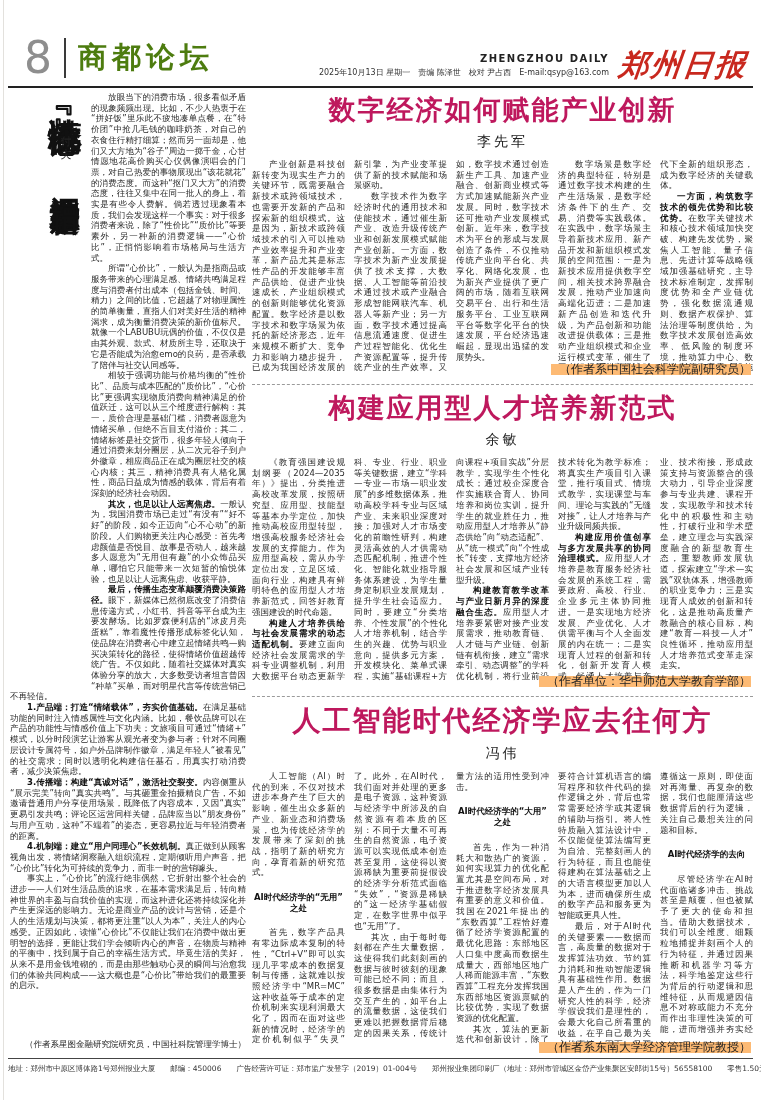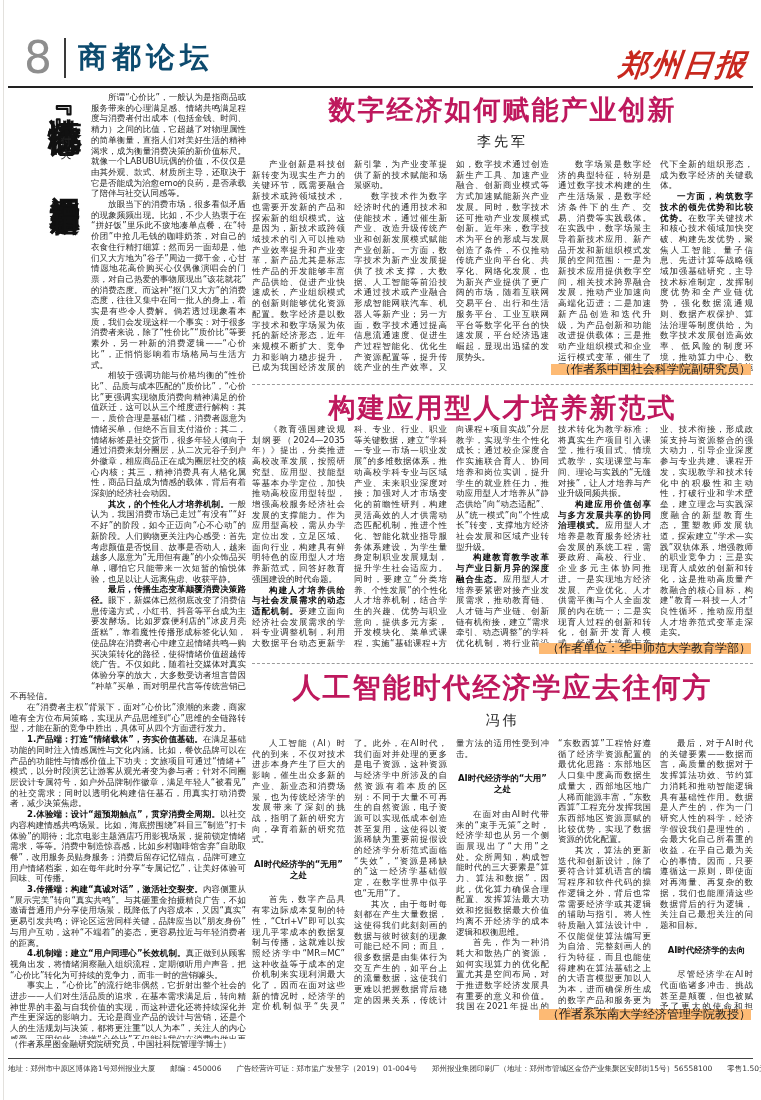--- a/index.html
+++ b/index.html
@@ -13,7 +13,7 @@
   .h-left{display:flex;align-items:center;}
   .pagenum{font-size:44px;line-height:44px;color:#8e8e8e;font-weight:400;}
   .h-divider{width:2px;height:40px;background:#3a3a3a;margin:0 12px;}
-  .section{font-size:29px;font-weight:700;letter-spacing:5px;color:#0c4a6e;}
+  .section{font-size:29px;font-weight:700;letter-spacing:5px;color:#4d7c0f;}
   .h-right{display:flex;align-items:flex-end;}
   .h-meta{text-align:right;margin-right:10px;padding-bottom:2px;}
   .eng{font-size:10px;font-weight:700;letter-spacing:1.5px;color:#222;}

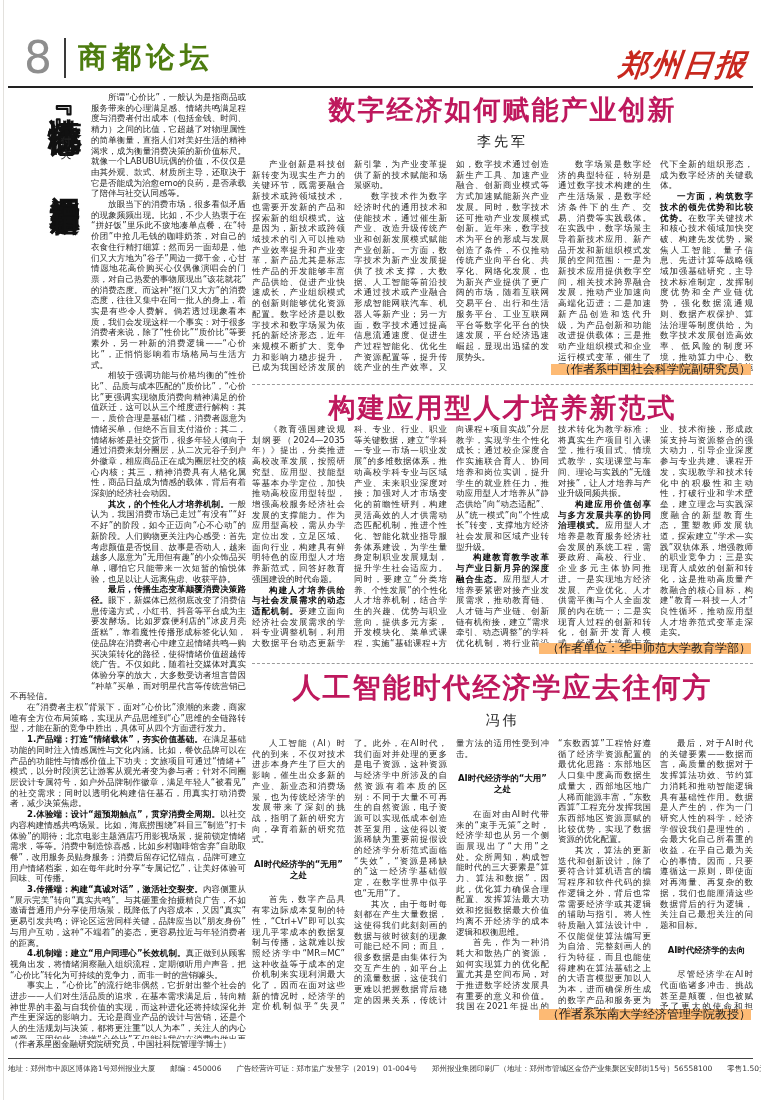--- a/index.html
+++ b/index.html
@@ -70,6 +70,10 @@
       <div class="section">商都论坛</div>
     </div>
     <div class="h-right">
+      <div class="h-meta">
+        <div class="eng">ZHENGZHOU DAILY</div>
+        <div class="dateline">2025年10月13日 星期一　责编 陈泽世　校对 尹占西　E-mail:qsyp@163.com</div>
+      </div>
       <div class="paper-logo">郑州日报</div>
     </div>
   </div>

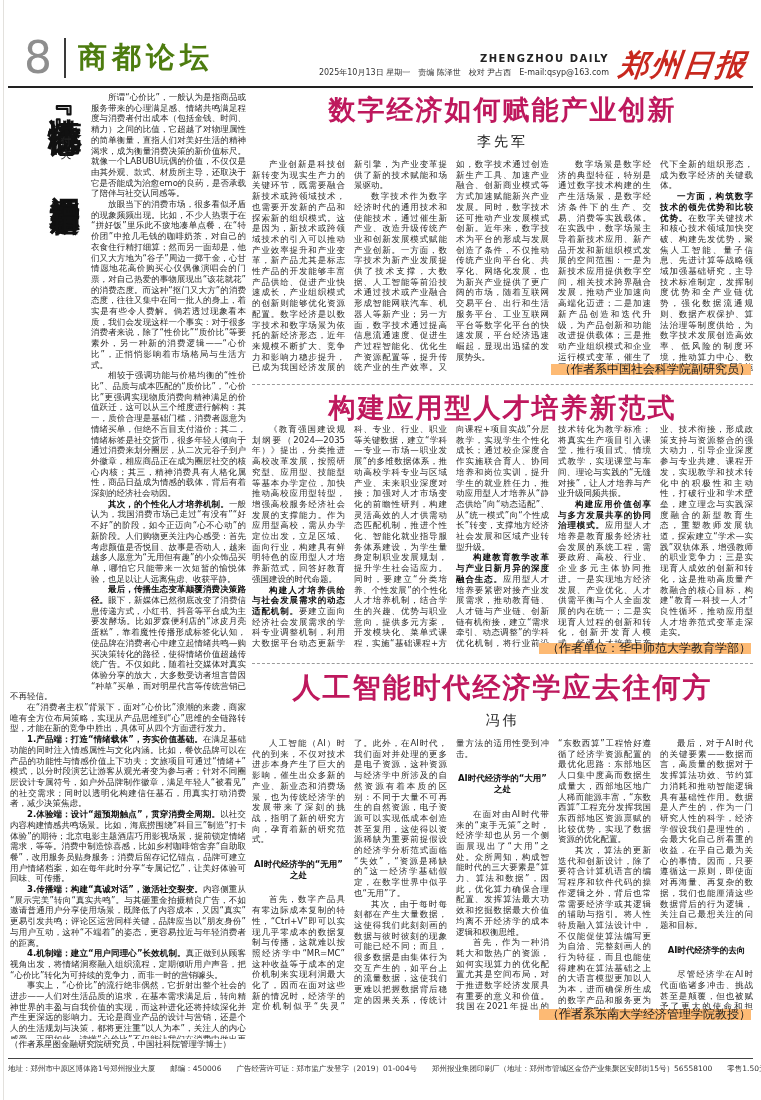--- a/index.html
+++ b/index.html
@@ -87,8 +87,8 @@
         <span class="vt2">洞悉消费市场新逻辑</span>
       </div>
       <div>
+          <p class="para">放眼当下的消费市场，很多看似矛盾的现象频频出现。比如，不少人热衷于在“拼好饭”里乐此不疲地凑单点餐，在“特价团”中抢几毛钱的咖啡奶茶，对自己的衣食住行精打细算；然而另一面却是，他们又大方地为“谷子”周边一掷千金，心甘情愿地花高价购买心仪偶像演唱会的门票，对自己热爱的事物展现出“该花就花”的消费态度。而这种“抠门又大方”的消费态度，往往又集中在同一批人的身上，着实是有些令人费解。倘若透过现象看本质，我们会发现这样一个事实：对于很多消费者来说，除了“性价比”“质价比”等要素外，另一种新的消费逻辑——“心价比”，正悄悄影响着市场格局与生活方式。</p>
           <p class="para">所谓“心价比”，一般认为是指商品或服务带来的心理满足感、情绪共鸣满足程度与消费者付出成本（包括金钱、时间、精力）之间的比值，它超越了对物理属性的简单衡量，直指人们对美好生活的精神渴求，成为衡量消费决策的新价值标尺。就像一个LABUBU玩偶的价值，不仅仅是由其外观、款式、材质所主导，还取决于它是否能成为治愈emo的良药，是否承载了陪伴与社交认同感等。</p>
-          <p class="para">放眼当下的消费市场，很多看似矛盾的现象频频出现。比如，不少人热衷于在“拼好饭”里乐此不疲地凑单点餐，在“特价团”中抢几毛钱的咖啡奶茶，对自己的衣食住行精打细算；然而另一面却是，他们又大方地为“谷子”周边一掷千金，心甘情愿地花高价购买心仪偶像演唱会的门票，对自己热爱的事物展现出“该花就花”的消费态度。而这种“抠门又大方”的消费态度，往往又集中在同一批人的身上，着实是有些令人费解。倘若透过现象看本质，我们会发现这样一个事实：对于很多消费者来说，除了“性价比”“质价比”等要素外，另一种新的消费逻辑——“心价比”，正悄悄影响着市场格局与生活方式。</p>
           <p class="para">相较于强调功能与价格均衡的“性价比”、品质与成本匹配的“质价比”，“心价比”更强调实现物质消费向精神满足的价值跃迁，这可以从三个维度进行解构：其一，质价合理是基础门槛，消费者愿意为情绪买单，但绝不盲目支付溢价；其二，情绪标签是社交货币，很多年轻人倾向于通过消费来划分圈层，从二次元谷子到户外徽章，相应商品正在成为圈层社交的核心内核；其三，精神消费具有人格化属性，商品日益成为情感的载体，背后有着深刻的经济社会动因。</p>
           <p class="para"><b>其次，的个性化人才培养机制。</b>一般认为，我国消费市场已走过“有没有”“好不好”的阶段，如今正迈向“心不心动”的新阶段。人们购物更关注内心感受：首先考虑颜值是否悦目、故事是否动人，越来越多人愿意为“无用但有趣”的小众饰品买单，哪怕它只能带来一次短暂的愉悦体验，也足以让人远离焦虑、收获平静。</p>
           <p class="para"><b>最后，传播生态变革颠覆消费决策路径。</b>眼下，新媒体已然彻底改变了消费信息传递方式，小红书、抖音等平台成为主要发酵场。比如罗森便利店的“冰皮月亮蛋糕”，靠着魔性传播形成标签化认知，使品牌在消费者心中建立起情绪共鸣—购买决策转化的路径，使得情绪价值超越传统广告。不仅如此，随着社交媒体对真实体验分享的放大，大多数受访者坦言曾因“种草”买单，而对明星代言等传统营销已不再轻信。</p>

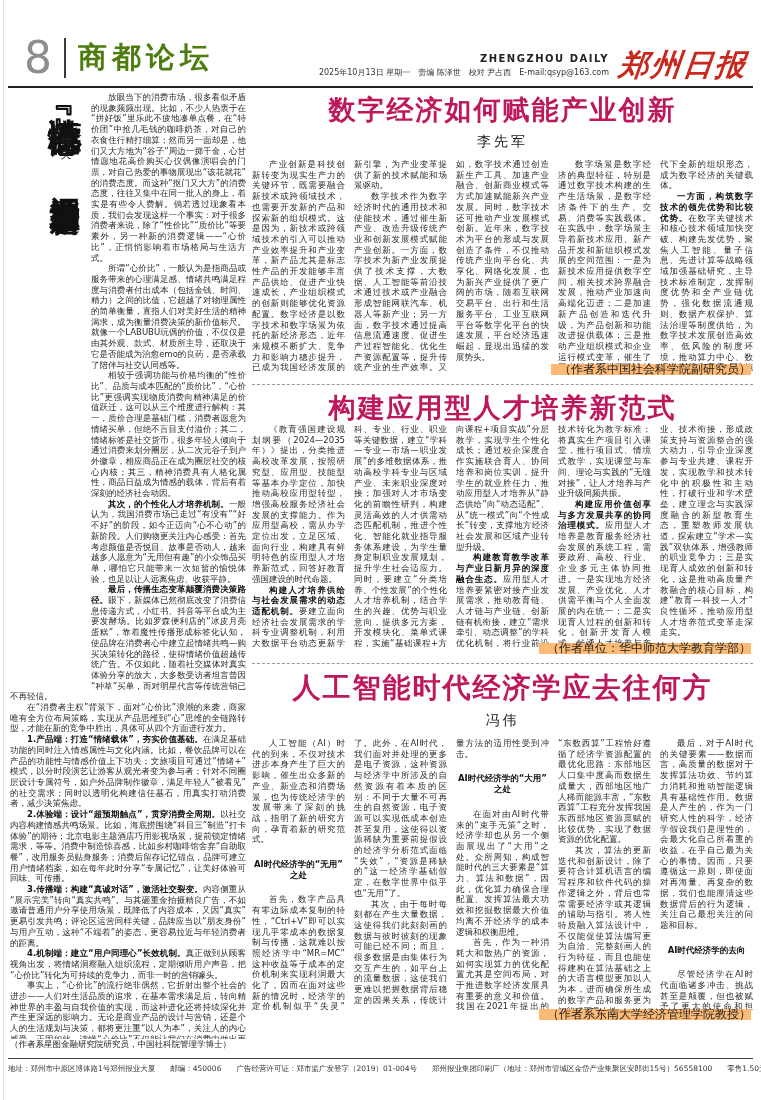--- a/index.html
+++ b/index.html
@@ -121,6 +121,7 @@
 
     <div>
       <h1 class="art-title t-big">构建应用型人才培养新范式</h1>
+      <div class="byline">余敏</div>
       <div class="cols cols-a2 jtext">
         <div class="note">（作者单位：华中师范大学教育学部）</div>
       <p class="para">《教育强国建设规划纲要（2024—2035年）》提出，分类推进高校改革发展，按照研究型、应用型、技能型等基本办学定位，加快推动高校应用型转型，增强高校服务经济社会发展的支撑能力。作为应用型高校，需从办学定位出发，立足区域、面向行业，构建具有鲜明特色的应用型人才培养新范式，回答好教育强国建设的时代命题。</p>

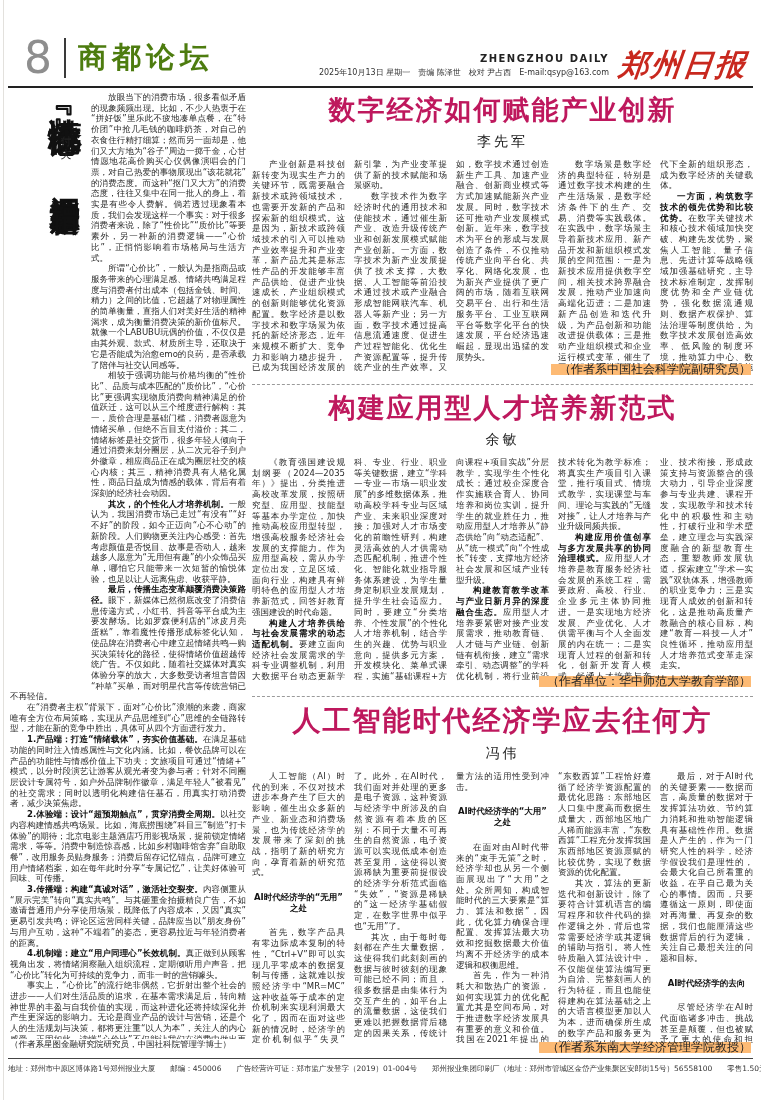--- a/index.html
+++ b/index.html
@@ -90,7 +90,7 @@
           <p class="para">放眼当下的消费市场，很多看似矛盾的现象频频出现。比如，不少人热衷于在“拼好饭”里乐此不疲地凑单点餐，在“特价团”中抢几毛钱的咖啡奶茶，对自己的衣食住行精打细算；然而另一面却是，他们又大方地为“谷子”周边一掷千金，心甘情愿地花高价购买心仪偶像演唱会的门票，对自己热爱的事物展现出“该花就花”的消费态度。而这种“抠门又大方”的消费态度，往往又集中在同一批人的身上，着实是有些令人费解。倘若透过现象看本质，我们会发现这样一个事实：对于很多消费者来说，除了“性价比”“质价比”等要素外，另一种新的消费逻辑——“心价比”，正悄悄影响着市场格局与生活方式。</p>
           <p class="para">所谓“心价比”，一般认为是指商品或服务带来的心理满足感、情绪共鸣满足程度与消费者付出成本（包括金钱、时间、精力）之间的比值，它超越了对物理属性的简单衡量，直指人们对美好生活的精神渴求，成为衡量消费决策的新价值标尺。就像一个LABUBU玩偶的价值，不仅仅是由其外观、款式、材质所主导，还取决于它是否能成为治愈emo的良药，是否承载了陪伴与社交认同感等。</p>
           <p class="para">相较于强调功能与价格均衡的“性价比”、品质与成本匹配的“质价比”，“心价比”更强调实现物质消费向精神满足的价值跃迁，这可以从三个维度进行解构：其一，质价合理是基础门槛，消费者愿意为情绪买单，但绝不盲目支付溢价；其二，情绪标签是社交货币，很多年轻人倾向于通过消费来划分圈层，从二次元谷子到户外徽章，相应商品正在成为圈层社交的核心内核；其三，精神消费具有人格化属性，商品日益成为情感的载体，背后有着深刻的经济社会动因。</p>
-          <p class="para"><b>其次，的个性化人才培养机制。</b>一般认为，我国消费市场已走过“有没有”“好不好”的阶段，如今正迈向“心不心动”的新阶段。人们购物更关注内心感受：首先考虑颜值是否悦目、故事是否动人，越来越多人愿意为“无用但有趣”的小众饰品买单，哪怕它只能带来一次短暂的愉悦体验，也足以让人远离焦虑、收获平静。</p>
+          <p class="para"><b>其次，也足以让人远离焦虑。</b>一般认为，我国消费市场已走过“有没有”“好不好”的阶段，如今正迈向“心不心动”的新阶段。人们购物更关注内心感受：首先考虑颜值是否悦目、故事是否动人，越来越多人愿意为“无用但有趣”的小众饰品买单，哪怕它只能带来一次短暂的愉悦体验，也足以让人远离焦虑、收获平静。</p>
           <p class="para"><b>最后，传播生态变革颠覆消费决策路径。</b>眼下，新媒体已然彻底改变了消费信息传递方式，小红书、抖音等平台成为主要发酵场。比如罗森便利店的“冰皮月亮蛋糕”，靠着魔性传播形成标签化认知，使品牌在消费者心中建立起情绪共鸣—购买决策转化的路径，使得情绪价值超越传统广告。不仅如此，随着社交媒体对真实体验分享的放大，大多数受访者坦言曾因“种草”买单，而对明星代言等传统营销已不再轻信。</p>
           <p class="para">在“消费者主权”背景下，面对“心价比”浪潮的来袭，商家唯有全方位布局策略，实现从产品思维到“心”思维的全链路转型，才能在新的竞争中胜出，具体可从四个方面进行发力。</p>
           <p class="para"><b>1.产品端：打造“情绪载体”，夯实价值基础。</b>在满足基础功能的同时注入情感属性与文化内涵。比如，餐饮品牌可以在产品的功能性与情感价值上下功夫；文旅项目可通过“情绪+”模式，以分时段演艺让游客从观光者变为参与者；针对不同圈层设计专属符号，如户外品牌制作徽章，满足年轻人“被看见”的社交需求；同时以透明化构建信任基石，用真实打动消费者，减少决策焦虑。</p>

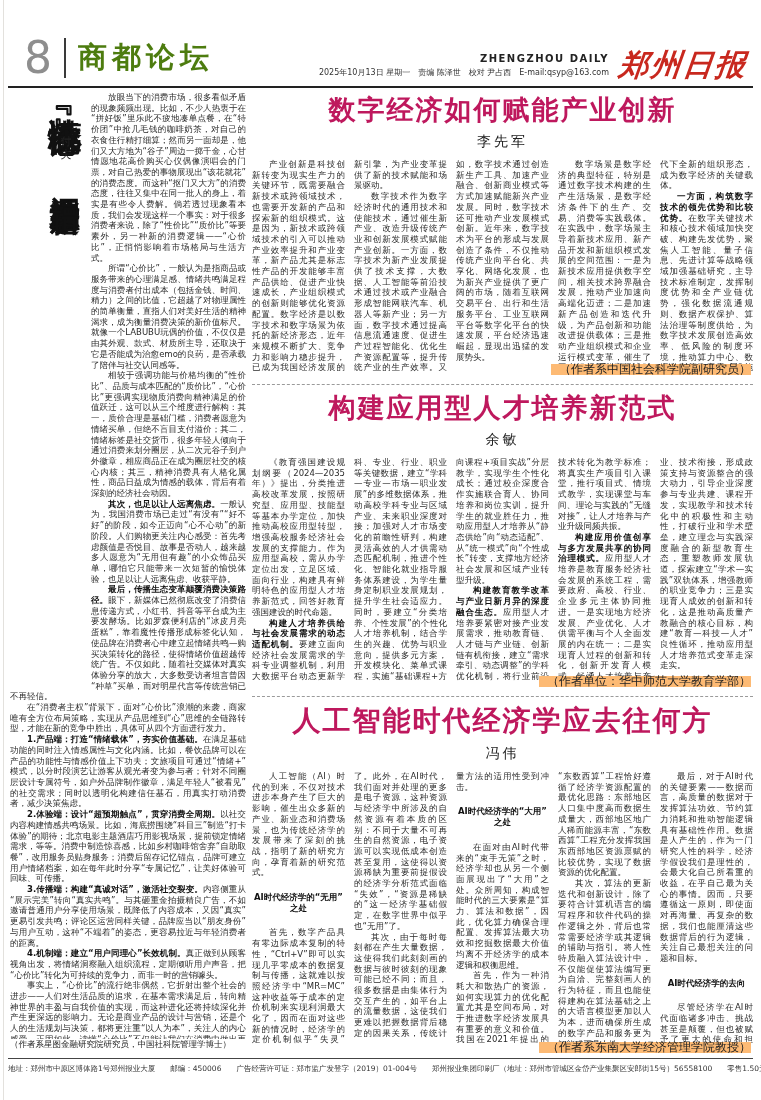--- a/index.html
+++ b/index.html
@@ -92,7 +92,6 @@
           <p class="para">相较于强调功能与价格均衡的“性价比”、品质与成本匹配的“质价比”，“心价比”更强调实现物质消费向精神满足的价值跃迁，这可以从三个维度进行解构：其一，质价合理是基础门槛，消费者愿意为情绪买单，但绝不盲目支付溢价；其二，情绪标签是社交货币，很多年轻人倾向于通过消费来划分圈层，从二次元谷子到户外徽章，相应商品正在成为圈层社交的核心内核；其三，精神消费具有人格化属性，商品日益成为情感的载体，背后有着深刻的经济社会动因。</p>
           <p class="para"><b>其次，也足以让人远离焦虑。</b>一般认为，我国消费市场已走过“有没有”“好不好”的阶段，如今正迈向“心不心动”的新阶段。人们购物更关注内心感受：首先考虑颜值是否悦目、故事是否动人，越来越多人愿意为“无用但有趣”的小众饰品买单，哪怕它只能带来一次短暂的愉悦体验，也足以让人远离焦虑、收获平静。</p>
           <p class="para"><b>最后，传播生态变革颠覆消费决策路径。</b>眼下，新媒体已然彻底改变了消费信息传递方式，小红书、抖音等平台成为主要发酵场。比如罗森便利店的“冰皮月亮蛋糕”，靠着魔性传播形成标签化认知，使品牌在消费者心中建立起情绪共鸣—购买决策转化的路径，使得情绪价值超越传统广告。不仅如此，随着社交媒体对真实体验分享的放大，大多数受访者坦言曾因“种草”买单，而对明星代言等传统营销已不再轻信。</p>
-          <p class="para">在“消费者主权”背景下，面对“心价比”浪潮的来袭，商家唯有全方位布局策略，实现从产品思维到“心”思维的全链路转型，才能在新的竞争中胜出，具体可从四个方面进行发力。</p>
           <p class="para"><b>1.产品端：打造“情绪载体”，夯实价值基础。</b>在满足基础功能的同时注入情感属性与文化内涵。比如，餐饮品牌可以在产品的功能性与情感价值上下功夫；文旅项目可通过“情绪+”模式，以分时段演艺让游客从观光者变为参与者；针对不同圈层设计专属符号，如户外品牌制作徽章，满足年轻人“被看见”的社交需求；同时以透明化构建信任基石，用真实打动消费者，减少决策焦虑。</p>
           <p class="para"><b>2.体验端：设计“超预期触点”，贯穿消费全周期。</b>以社交内容构建情感共鸣场景。比如，海底捞围绕“科目三”制造“打卡体验”的期待；北京电影主题酒店巧用影视场景，提前锁定情绪需求，等等。消费中制造惊喜感，比如乡村咖啡馆舍弃“自助取餐”，改用服务员贴身服务；消费后留存记忆锚点，品牌可建立用户情绪档案，如在每年此时分享“专属记忆”，让美好体验可回味、可传播。</p>
           <p class="para"><b>3.传播端：构建“真诚对话”，激活社交裂变。</b>内容侧重从“展示完美”转向“真实共鸣”。与其砸重金拍摄精良广告，不如邀请普通用户分享使用场景，既降低了内容成本，又因“真实”更易引发共鸣；评论区运营同样关键，品牌应当以“朋友身份”与用户互动，这种“不端着”的姿态，更容易拉近与年轻消费者的距离。</p>

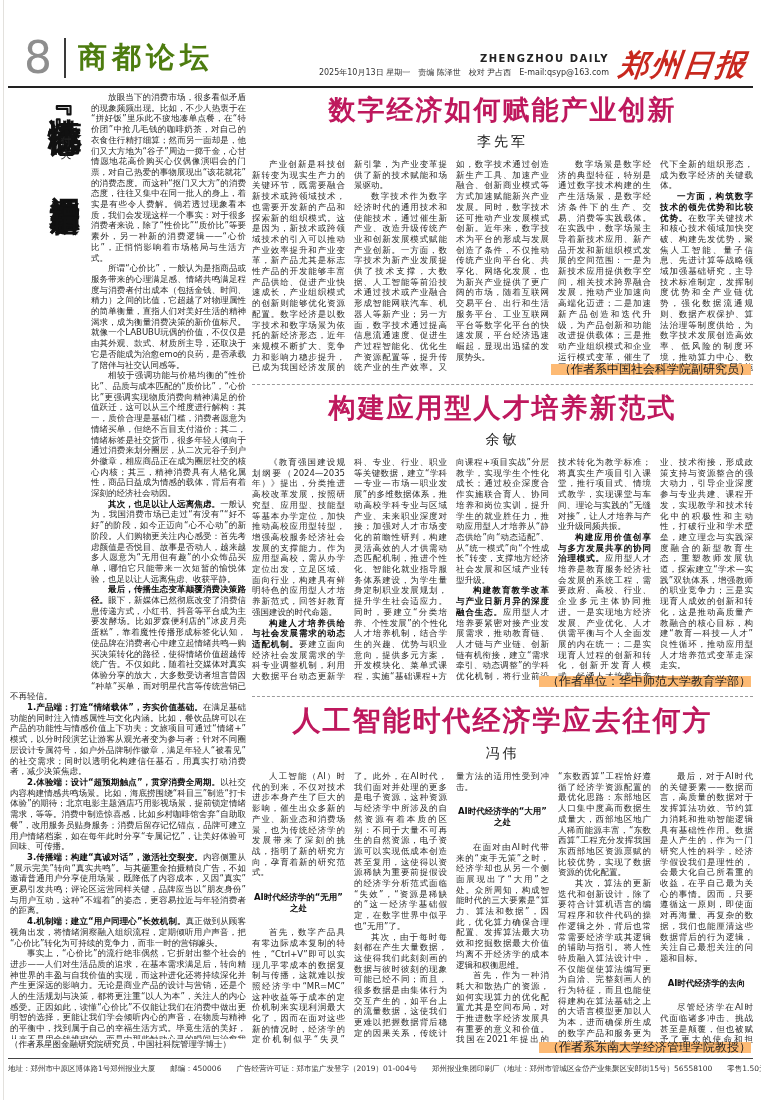--- a/index.html
+++ b/index.html
@@ -93,7 +93,6 @@
           <p class="para"><b>其次，也足以让人远离焦虑。</b>一般认为，我国消费市场已走过“有没有”“好不好”的阶段，如今正迈向“心不心动”的新阶段。人们购物更关注内心感受：首先考虑颜值是否悦目、故事是否动人，越来越多人愿意为“无用但有趣”的小众饰品买单，哪怕它只能带来一次短暂的愉悦体验，也足以让人远离焦虑、收获平静。</p>
           <p class="para"><b>最后，传播生态变革颠覆消费决策路径。</b>眼下，新媒体已然彻底改变了消费信息传递方式，小红书、抖音等平台成为主要发酵场。比如罗森便利店的“冰皮月亮蛋糕”，靠着魔性传播形成标签化认知，使品牌在消费者心中建立起情绪共鸣—购买决策转化的路径，使得情绪价值超越传统广告。不仅如此，随着社交媒体对真实体验分享的放大，大多数受访者坦言曾因“种草”买单，而对明星代言等传统营销已不再轻信。</p>
           <p class="para"><b>1.产品端：打造“情绪载体”，夯实价值基础。</b>在满足基础功能的同时注入情感属性与文化内涵。比如，餐饮品牌可以在产品的功能性与情感价值上下功夫；文旅项目可通过“情绪+”模式，以分时段演艺让游客从观光者变为参与者；针对不同圈层设计专属符号，如户外品牌制作徽章，满足年轻人“被看见”的社交需求；同时以透明化构建信任基石，用真实打动消费者，减少决策焦虑。</p>
-          <p class="para"><b>2.体验端：设计“超预期触点”，贯穿消费全周期。</b>以社交内容构建情感共鸣场景。比如，海底捞围绕“科目三”制造“打卡体验”的期待；北京电影主题酒店巧用影视场景，提前锁定情绪需求，等等。消费中制造惊喜感，比如乡村咖啡馆舍弃“自助取餐”，改用服务员贴身服务；消费后留存记忆锚点，品牌可建立用户情绪档案，如在每年此时分享“专属记忆”，让美好体验可回味、可传播。</p>
           <p class="para"><b>3.传播端：构建“真诚对话”，激活社交裂变。</b>内容侧重从“展示完美”转向“真实共鸣”。与其砸重金拍摄精良广告，不如邀请普通用户分享使用场景，既降低了内容成本，又因“真实”更易引发共鸣；评论区运营同样关键，品牌应当以“朋友身份”与用户互动，这种“不端着”的姿态，更容易拉近与年轻消费者的距离。</p>
           <p class="para"><b>4.机制端：建立“用户同理心”长效机制。</b>真正做到从顾客视角出发，将情绪洞察融入组织流程，定期倾听用户声音，把“心价比”转化为可持续的竞争力，而非一时的营销噱头。</p>
           <p class="para">事实上，“心价比”的流行绝非偶然，它折射出整个社会的进步——人们对生活品质的追求，在基本需求满足后，转向精神世界的丰盈与自我价值的实现，而这种进化还将持续深化并产生更深远的影响力。无论是商业产品的设计与营销，还是个人的生活规划与决策，都将更注重“以人为本”，关注人的内心感受。正因如此，读懂“心价比”不仅能让我们在消费中做出更明智的选择，更能让我们学会倾听内心的声音，在物质与精神的平衡中，找到属于自己的幸福生活方式。毕竟生活的美好，从来不是用金钱堆砌的，而是由那些触动心灵的瞬间与治愈我们的体验共同构成——这大概也是“心价比”带给我们的最重要的启示。</p>

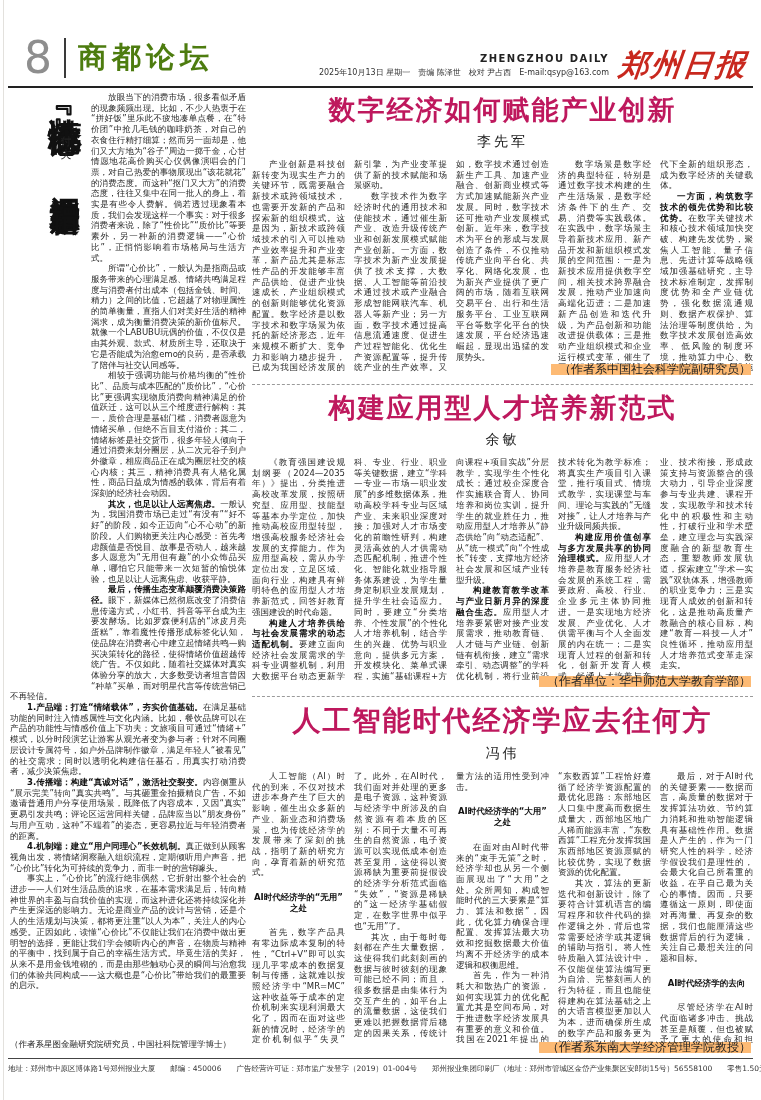--- a/index.html
+++ b/index.html
@@ -141,7 +141,6 @@
           <p class="para">首先，数字产品具有零边际成本复制的特性，“Ctrl+V”即可以实现几乎零成本的数据复制与传播，这就难以按照经济学中“MR=MC”这种收益等于成本的定价机制来实现利润最大化了，因而在面对这些新的情况时，经济学的定价机制似乎“失灵”了。此外，在AI时代，我们面对并处理的更多是电子资源，这种资源与经济学中所涉及的自然资源有着本质的区别：不同于大量不可再生的自然资源，电子资源可以实现低成本创造甚至复用，这使得以资源稀缺为重要前提假设的经济学分析范式面临“失效”，“资源是稀缺的”这一经济学基础假定，在数字世界中似乎也“无用”了。</p>
           <p class="para">其次，由于每时每刻都在产生大量数据，这使得我们此刻刻画的数据与彼时彼刻的现象可能已经不同；而且，很多数据是由集体行为交互产生的，如平台上的流量数据，这使我们更难以把握数据背后稳定的因果关系，传统计量方法的适用性受到冲击。</p>
           <p class="subhead">AI时代经济学的“大用”之处</p>
-          <p class="para">在面对由AI时代带来的“束手无策”之时，经济学却也从另一个侧面展现出了“大用”之处。众所周知，构成智能时代的三大要素是“算力、算法和数据”，因此，优化算力确保合理配置、发挥算法最大功效和挖掘数据最大价值均离不开经济学的成本逻辑和权衡思维。</p>
           <p class="para">首先，作为一种消耗大和散热广的资源，如何实现算力的优化配置尤其是空间布局，对于推进数字经济发展具有重要的意义和价值。我国在2021年提出的“东数西算”工程恰好遵循了经济学资源配置的最优化思路：东部地区人口集中度高而数据生成量大，西部地区地广人稀而能源丰富，“东数西算”工程充分发挥我国东西部地区资源禀赋的比较优势，实现了数据资源的优化配置。</p>
           <p class="para">其次，算法的更新迭代和创新设计，除了要符合计算机语言的编写程序和软件代码的操作逻辑之外，背后也常常需要经济学或其逻辑的辅助与指引。将人性特质融入算法设计中，不仅能促使算法编写更为自洽、完整刻画人的行为特征，而且也能使得建构在算法基础之上的大语言模型更加以人为本，进而确保所生成的数字产品和服务更为智能或更具人性。</p>
           <p class="para">最后，对于AI时代的关键要素——数据而言，高质量的数据对于发挥算法功效、节约算力消耗和推动智能逻辑具有基础性作用。数据是人产生的，作为一门研究人性的科学，经济学假设我们是理性的，会最大化自己所看重的收益，在乎自己最为关心的事情。因而，只要遵循这一原则，即使面对再海量、再复杂的数据，我们也能厘清这些数据背后的行为逻辑，关注自己最想关注的问题和目标。</p>

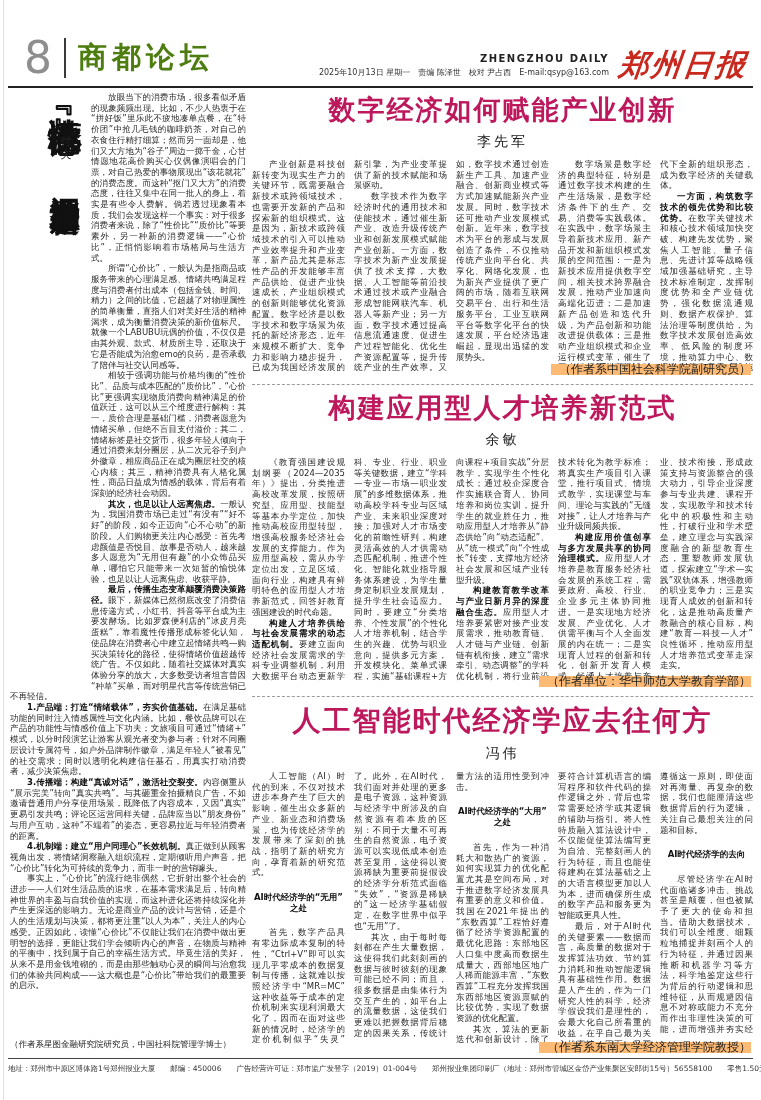--- a/index.html
+++ b/index.html
@@ -29,7 +29,7 @@
   .para b{font-weight:700;color:#111;}
   .subhead{margin:14px 0;text-indent:0;text-align:center;font-weight:700;color:#111;}
   .note{position:absolute;right:2px;bottom:0;background:#fdba74;font-size:12px;padding-left:8px;color:#222;}
-  .note-center{position:absolute;left:0;right:0;bottom:0;background:#fff;text-align:left;
+  .note-center{position:absolute;left:0;right:0;bottom:0;background:#fff;text-align:right;
                font-size:8.5px;color:#222;}
 
   

